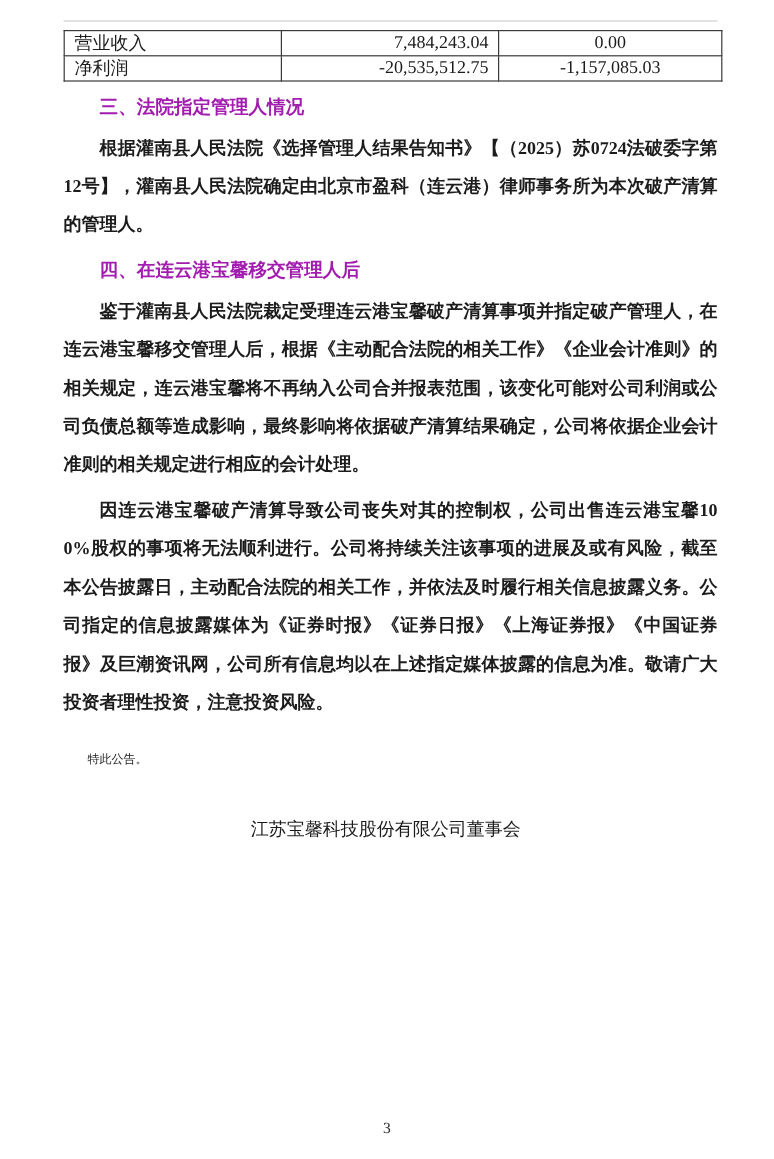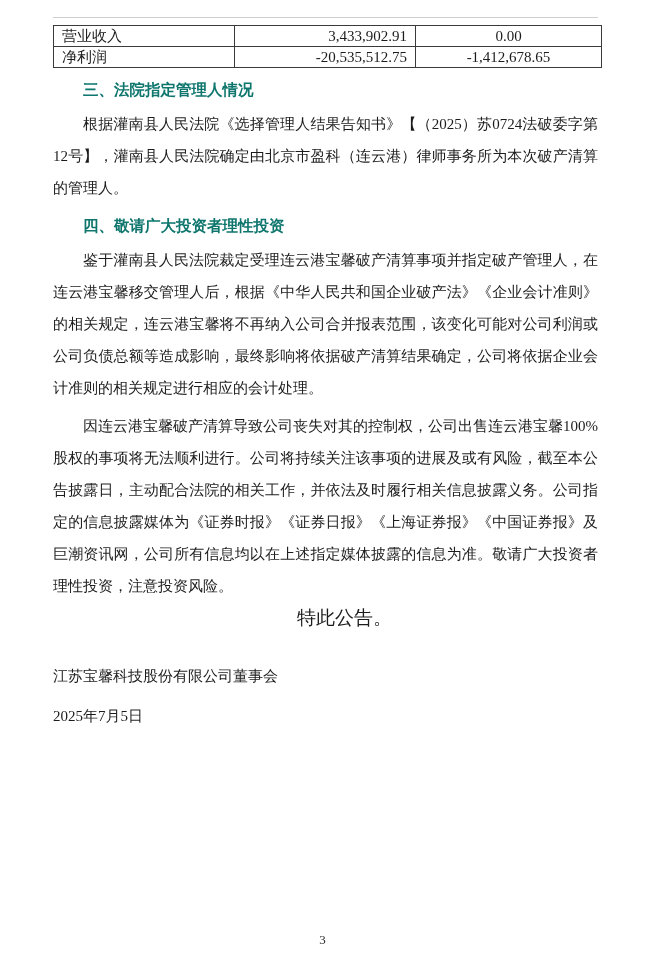--- a/index.html
+++ b/index.html
@@ -107,7 +107,7 @@
       <tbody>
         <tr>
           <td class="c-label">营业收入</td>
-          <td class="c-num1">3,433,902.91</td>
+          <td class="c-num1">7,484,243.04</td>
           <td class="c-num2">0.00</td>
         </tr>
         <tr>

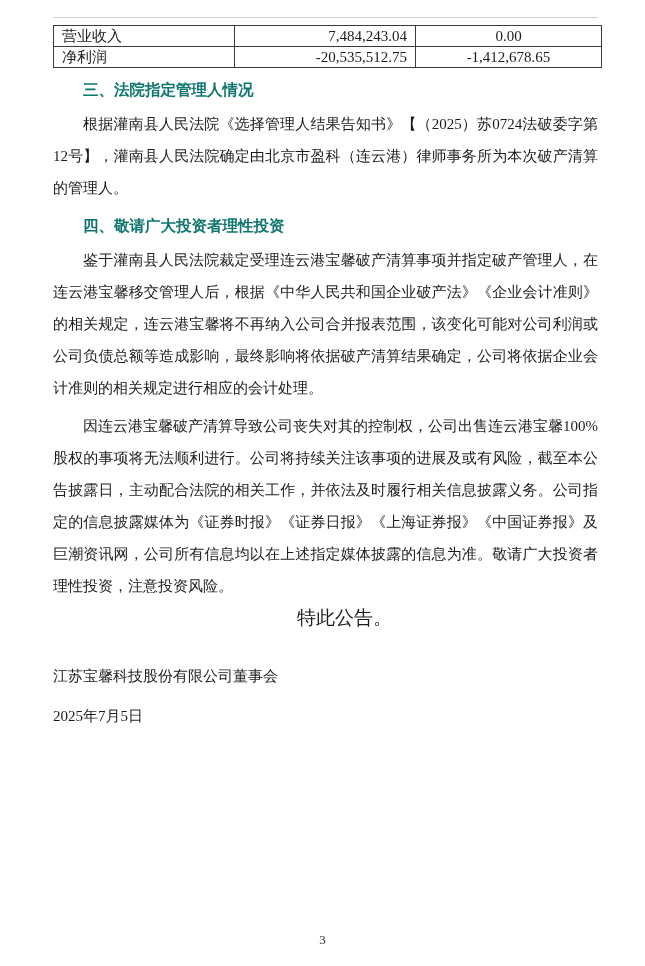--- a/index.html
+++ b/index.html
@@ -113,7 +113,7 @@
         <tr>
           <td class="c-label">净利润</td>
           <td class="c-num1">-20,535,512.75</td>
-          <td class="c-num2">-1,412,678.65</td>
+          <td class="c-num2">-1,157,085.03</td>
         </tr>
       </tbody>
     </table>

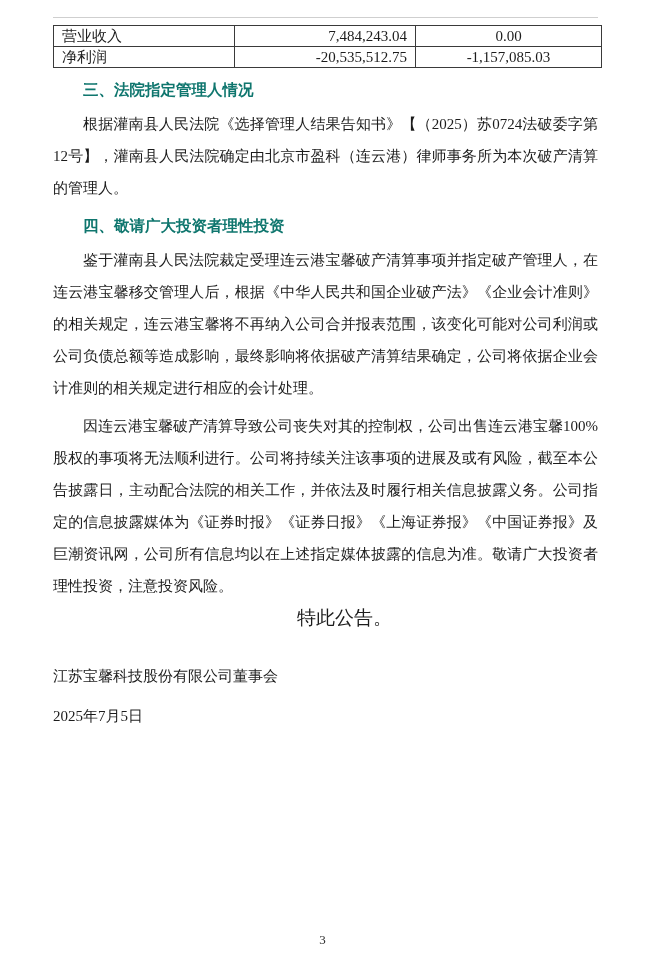--- a/index.html
+++ b/index.html
@@ -54,7 +54,7 @@
     font-weight: bold;
     font-size: 15.5px;
     line-height: 24px;
-    color: #0f766e;
+    color: #a21caf;
   }
   p.para {
     margin: 6px 0 0 0;

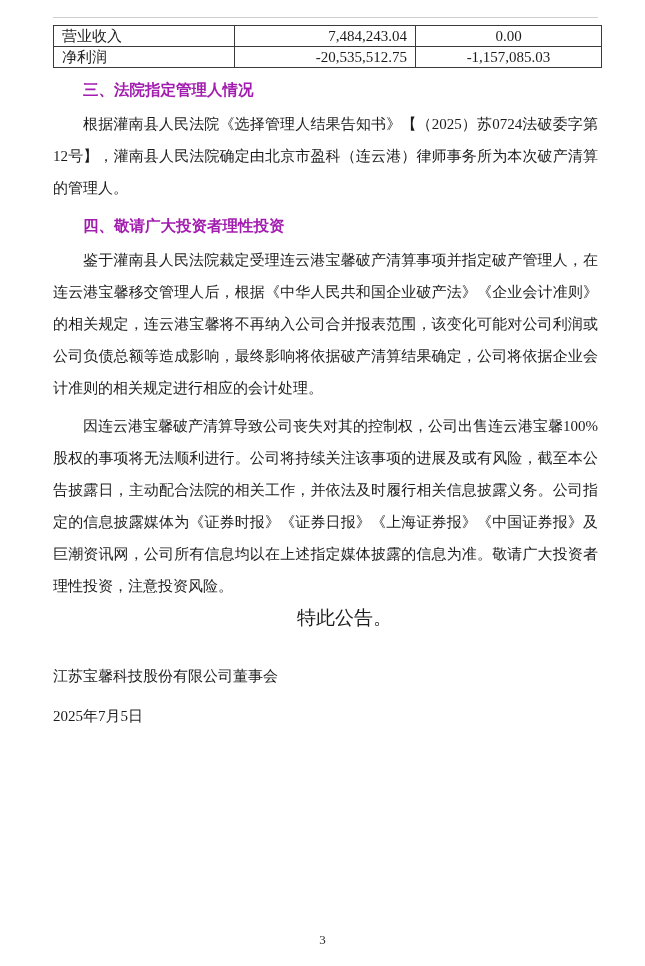--- a/index.html
+++ b/index.html
@@ -63,6 +63,7 @@
     text-align: justify;
     text-indent: 2em;
     word-break: break-all;
+    font-weight: bold;
   }
   p.closing {
     margin: 0 0 0 0;

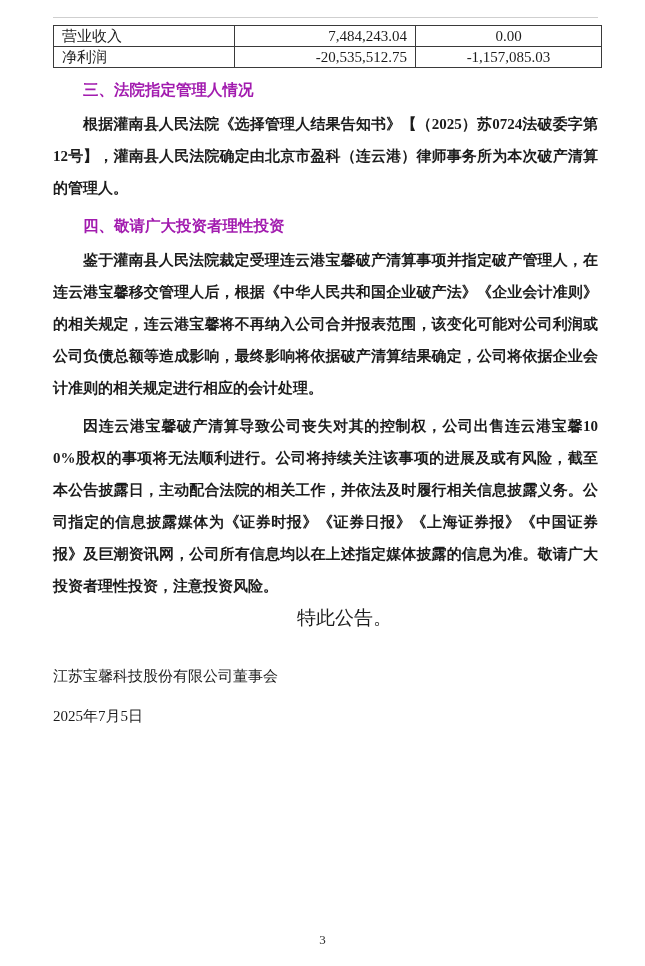--- a/index.html
+++ b/index.html
@@ -122,7 +122,7 @@
     <h3 class="sec-heading">三、法院指定管理人情况</h3>
     <p class="para">根据灌南县人民法院《选择管理人结果告知书》【（2025）苏0724法破委字第12号】，灌南县人民法院确定由北京市盈科（连云港）律师事务所为本次破产清算的管理人。</p>
 
-    <h3 class="sec-heading">四、敬请广大投资者理性投资</h3>
+    <h3 class="sec-heading">四、在连云港宝馨移交管理人后</h3>
     <p class="para">鉴于灌南县人民法院裁定受理连云港宝馨破产清算事项并指定破产管理人，在连云港宝馨移交管理人后，根据《中华人民共和国企业破产法》《企业会计准则》的相关规定，连云港宝馨将不再纳入公司合并报表范围，该变化可能对公司利润或公司负债总额等造成影响，最终影响将依据破产清算结果确定，公司将依据企业会计准则的相关规定进行相应的会计处理。</p>
     <p class="para">因连云港宝馨破产清算导致公司丧失对其的控制权，公司出售连云港宝馨100%股权的事项将无法顺利进行。公司将持续关注该事项的进展及或有风险，截至本公告披露日，主动配合法院的相关工作，并依法及时履行相关信息披露义务。公司指定的信息披露媒体为《证券时报》《证券日报》《上海证券报》《中国证券报》及巨潮资讯网，公司所有信息均以在上述指定媒体披露的信息为准。敬请广大投资者理性投资，注意投资风险。</p>
 

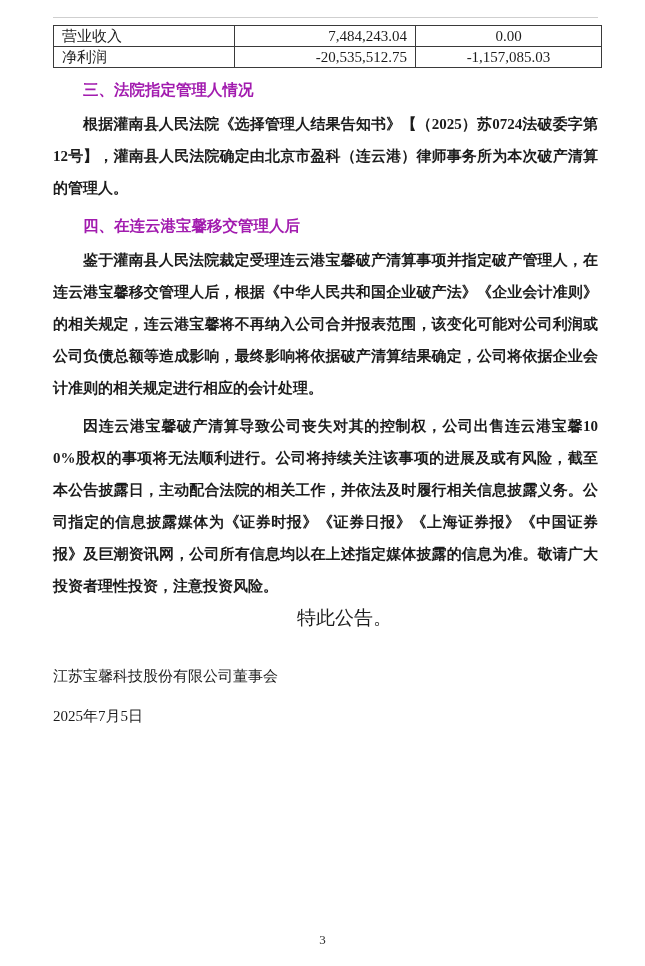--- a/index.html
+++ b/index.html
@@ -123,7 +123,7 @@
     <p class="para">根据灌南县人民法院《选择管理人结果告知书》【（2025）苏0724法破委字第12号】，灌南县人民法院确定由北京市盈科（连云港）律师事务所为本次破产清算的管理人。</p>
 
     <h3 class="sec-heading">四、在连云港宝馨移交管理人后</h3>
-    <p class="para">鉴于灌南县人民法院裁定受理连云港宝馨破产清算事项并指定破产管理人，在连云港宝馨移交管理人后，根据《中华人民共和国企业破产法》《企业会计准则》的相关规定，连云港宝馨将不再纳入公司合并报表范围，该变化可能对公司利润或公司负债总额等造成影响，最终影响将依据破产清算结果确定，公司将依据企业会计准则的相关规定进行相应的会计处理。</p>
+    <p class="para">鉴于灌南县人民法院裁定受理连云港宝馨破产清算事项并指定破产管理人，在连云港宝馨移交管理人后，根据《主动配合法院的相关工作》《企业会计准则》的相关规定，连云港宝馨将不再纳入公司合并报表范围，该变化可能对公司利润或公司负债总额等造成影响，最终影响将依据破产清算结果确定，公司将依据企业会计准则的相关规定进行相应的会计处理。</p>
     <p class="para">因连云港宝馨破产清算导致公司丧失对其的控制权，公司出售连云港宝馨100%股权的事项将无法顺利进行。公司将持续关注该事项的进展及或有风险，截至本公告披露日，主动配合法院的相关工作，并依法及时履行相关信息披露义务。公司指定的信息披露媒体为《证券时报》《证券日报》《上海证券报》《中国证券报》及巨潮资讯网，公司所有信息均以在上述指定媒体披露的信息为准。敬请广大投资者理性投资，注意投资风险。</p>
 
     <p class="closing">特此公告。</p>

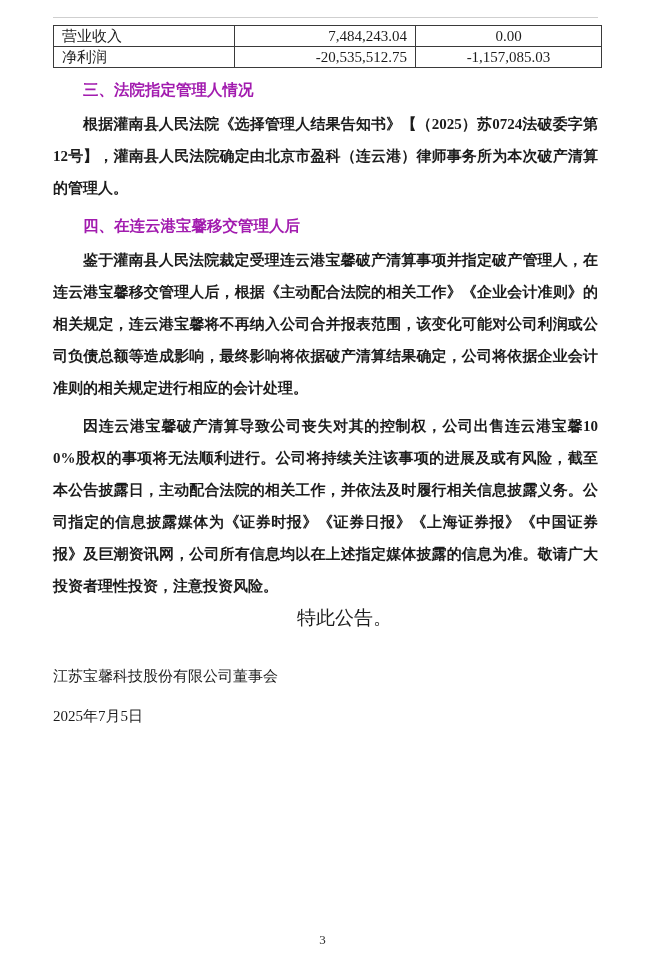--- a/index.html
+++ b/index.html
@@ -66,11 +66,11 @@
     font-weight: bold;
   }
   p.closing {
-    margin: 0 0 0 0;
-    font-size: 19px;
+    margin: 16px 0 0 0;
+    font-size: 10px;
     line-height: 32px;
     text-indent: 2em;
-    text-align: center;
+    text-align: left;
   }
   .signature {
     margin-top: 30px;

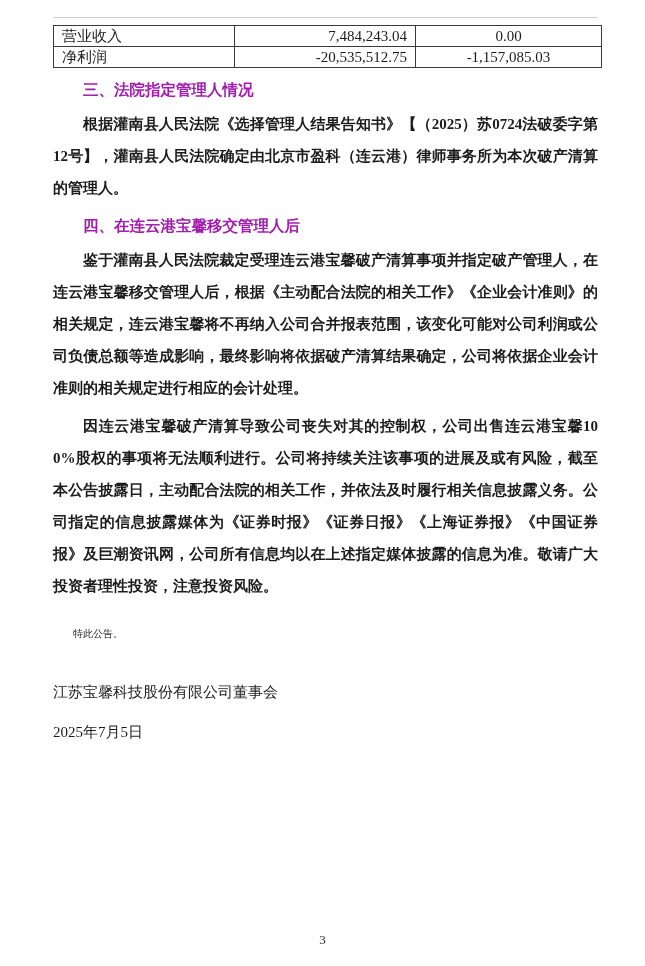--- a/index.html
+++ b/index.html
@@ -74,7 +74,7 @@
   }
   .signature {
     margin-top: 30px;
-    text-align: left;
+    text-align: center;
     font-size: 15px;
   }
   .signature .company {

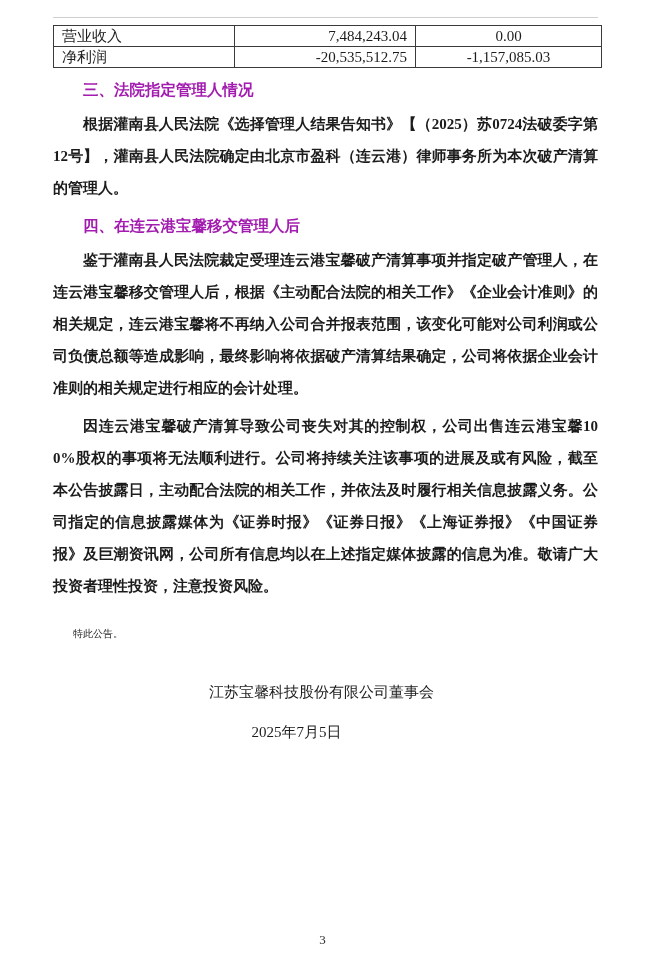--- a/index.html
+++ b/index.html
@@ -130,7 +130,6 @@
 
     <div class="signature">
       <div class="company">江苏宝馨科技股份有限公司董事会</div>
-      <div class="date">2025年7月5日</div>
     </div>
 
   </div>

